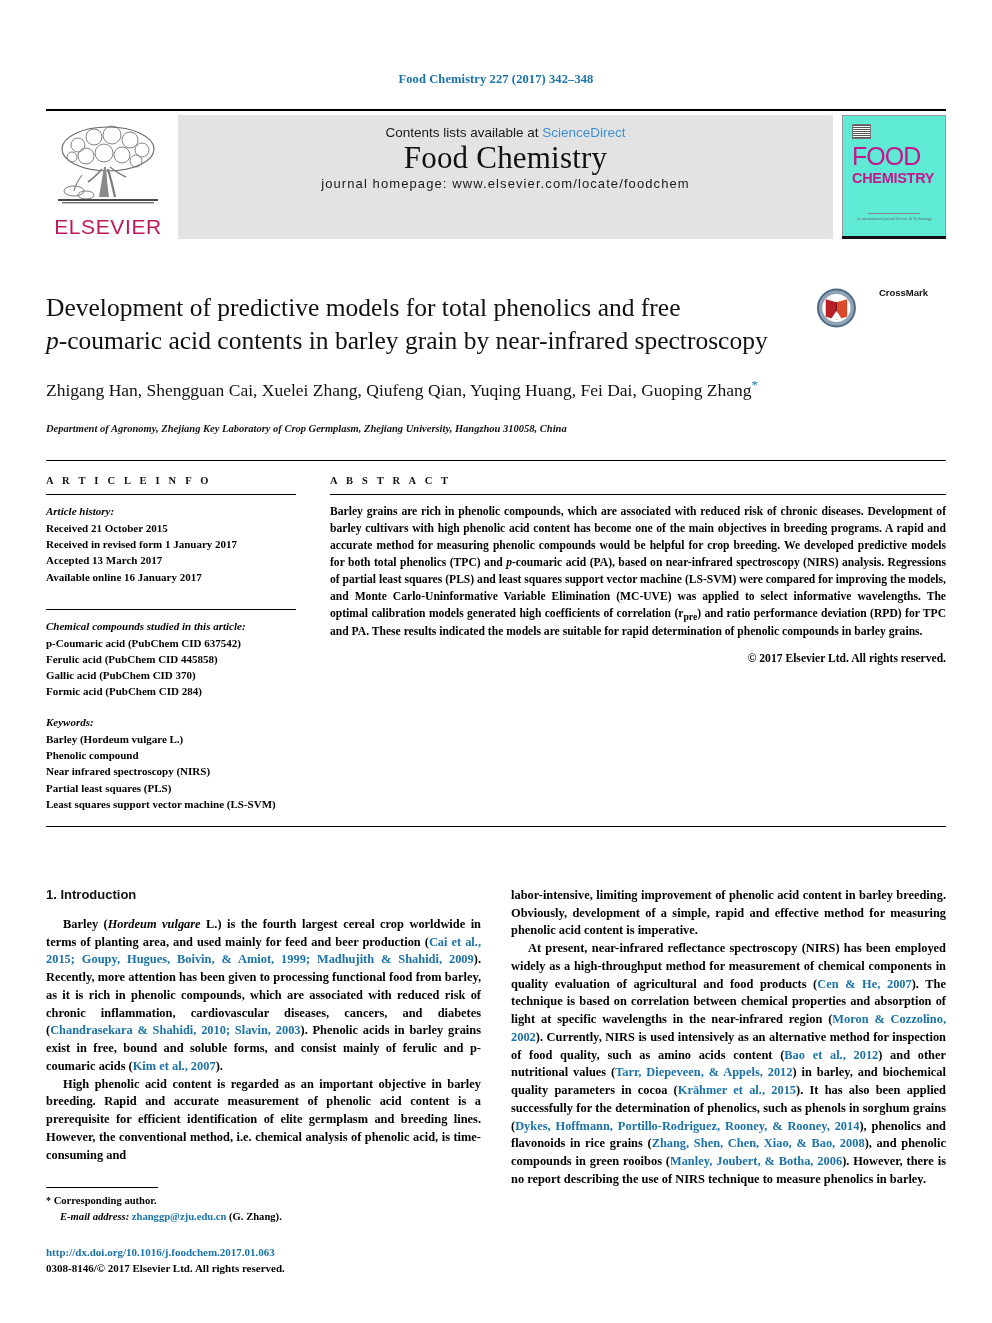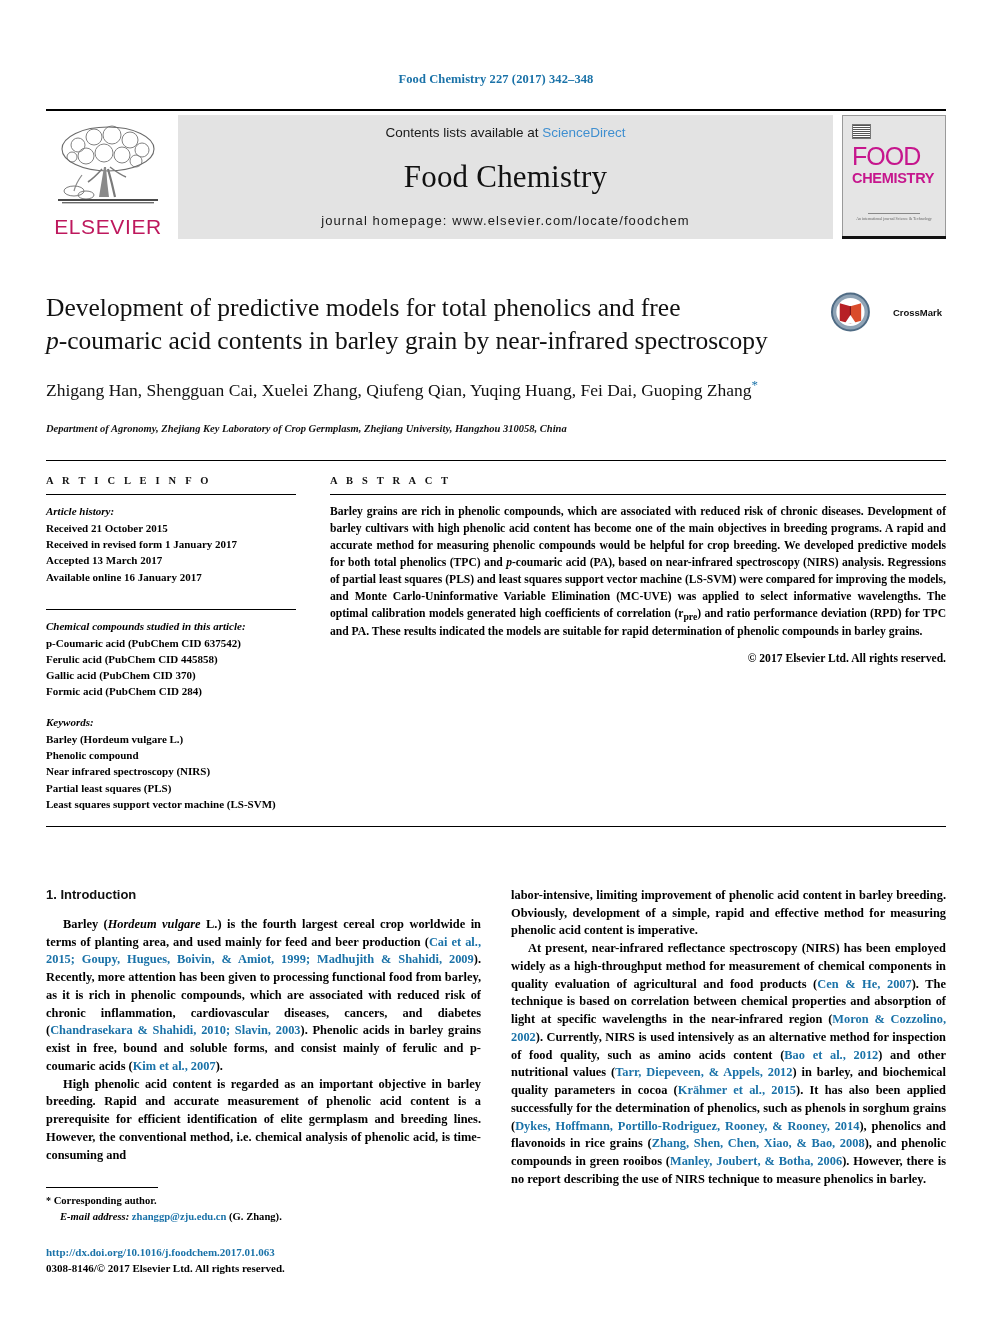--- a/index.html
+++ b/index.html
@@ -69,7 +69,6 @@
     margin: 0 9px 0 8px;
     display: flex;
     flex-direction: column;
-    justify-content: space-between;
     align-items: center;
     padding: 10px 0 11px 0;
   }

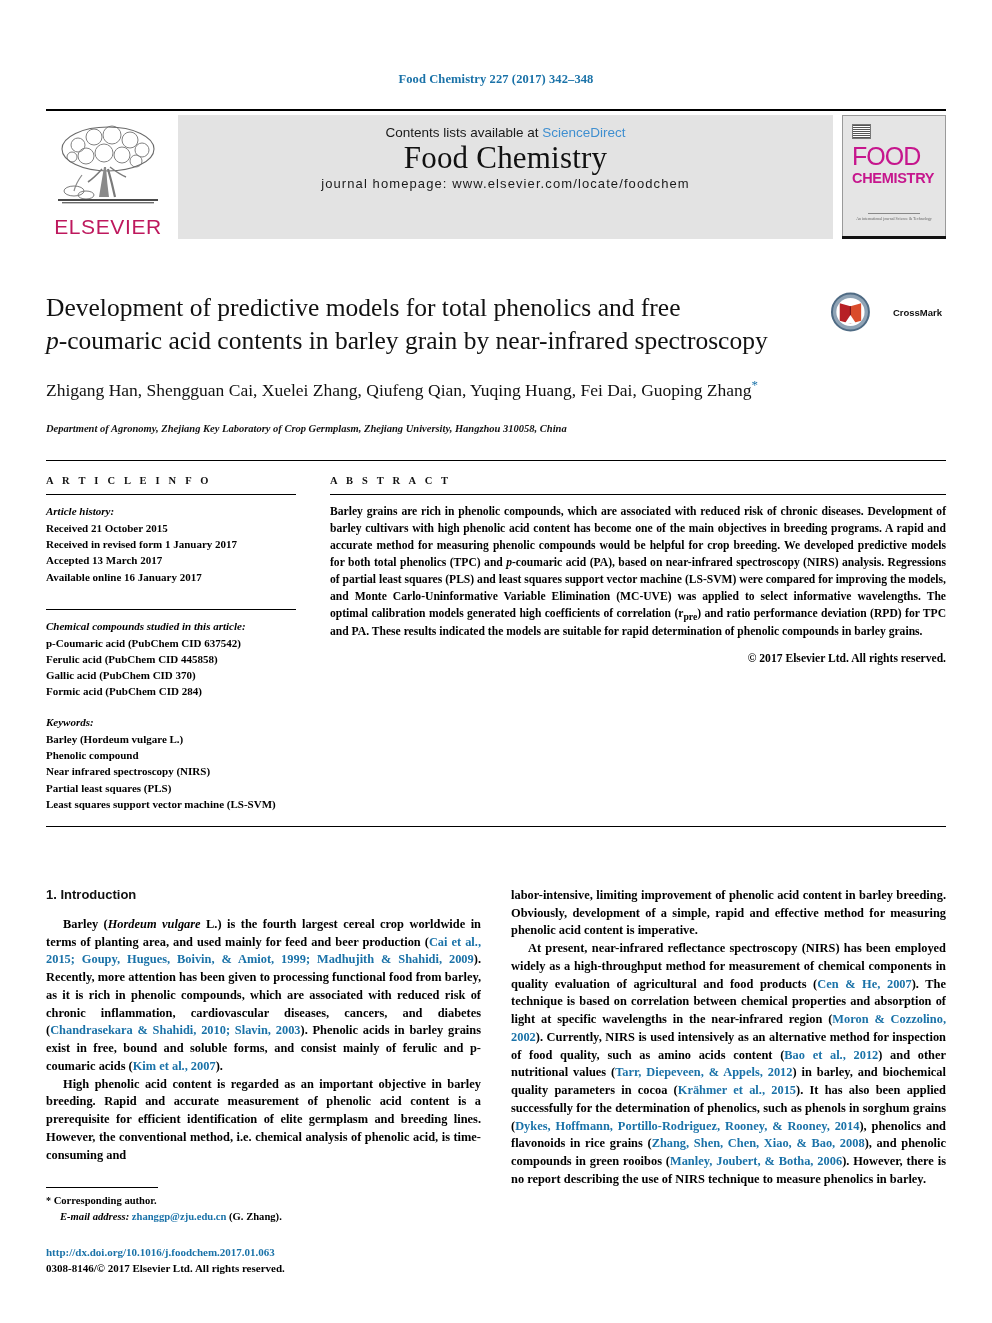--- a/index.html
+++ b/index.html
@@ -96,7 +96,7 @@
     flex: 0 0 104px;
     width: 104px;
     border: 1px solid #9a9a9a;
-    background: #e5e5e5;
+    background: #5eead4;
     position: relative;
     display: flex;
     flex-direction: column;

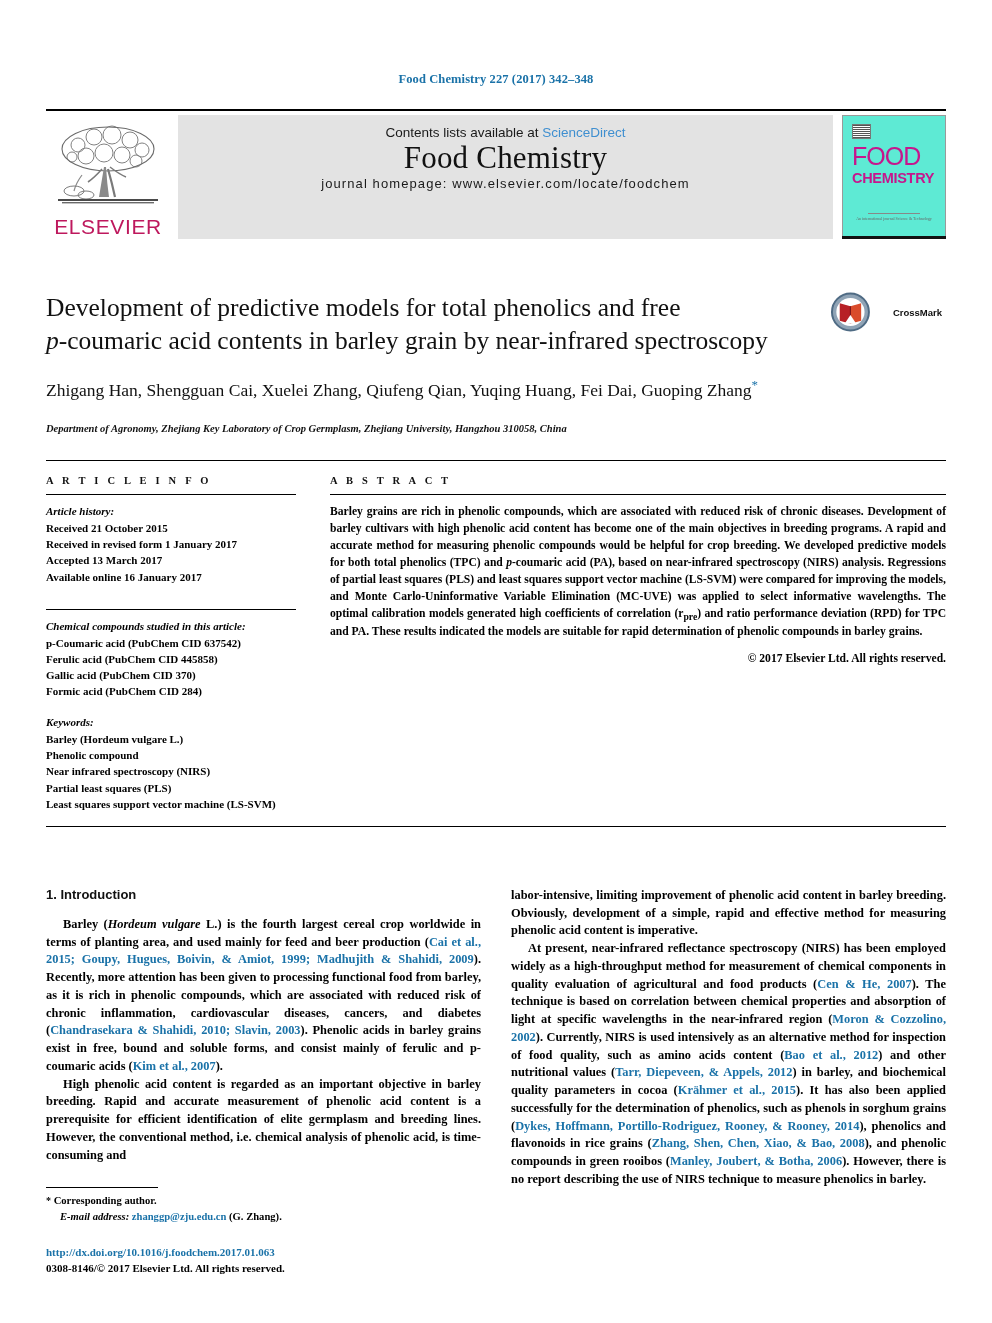--- a/index.html
+++ b/index.html
@@ -171,12 +171,12 @@
   h1.article-title em { font-style: italic; }
   .crossmark {
     position: absolute;
-    right: 4px;
+    right: 18px;
     top: -4px;
     width: 112px;
     height: 50px;
     display: flex;
-    align-items: center;
+    align-items: flex-start;
     gap: 22px;
   }
   .crossmark-label {

